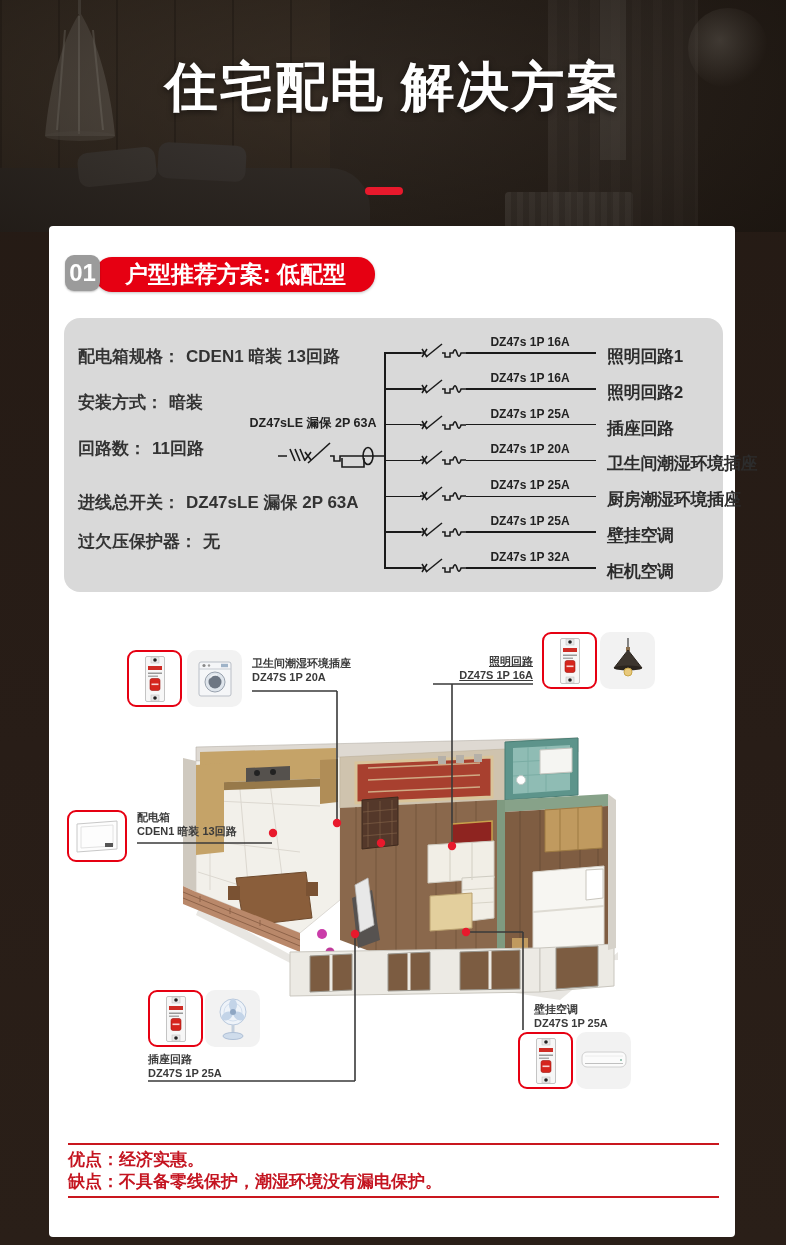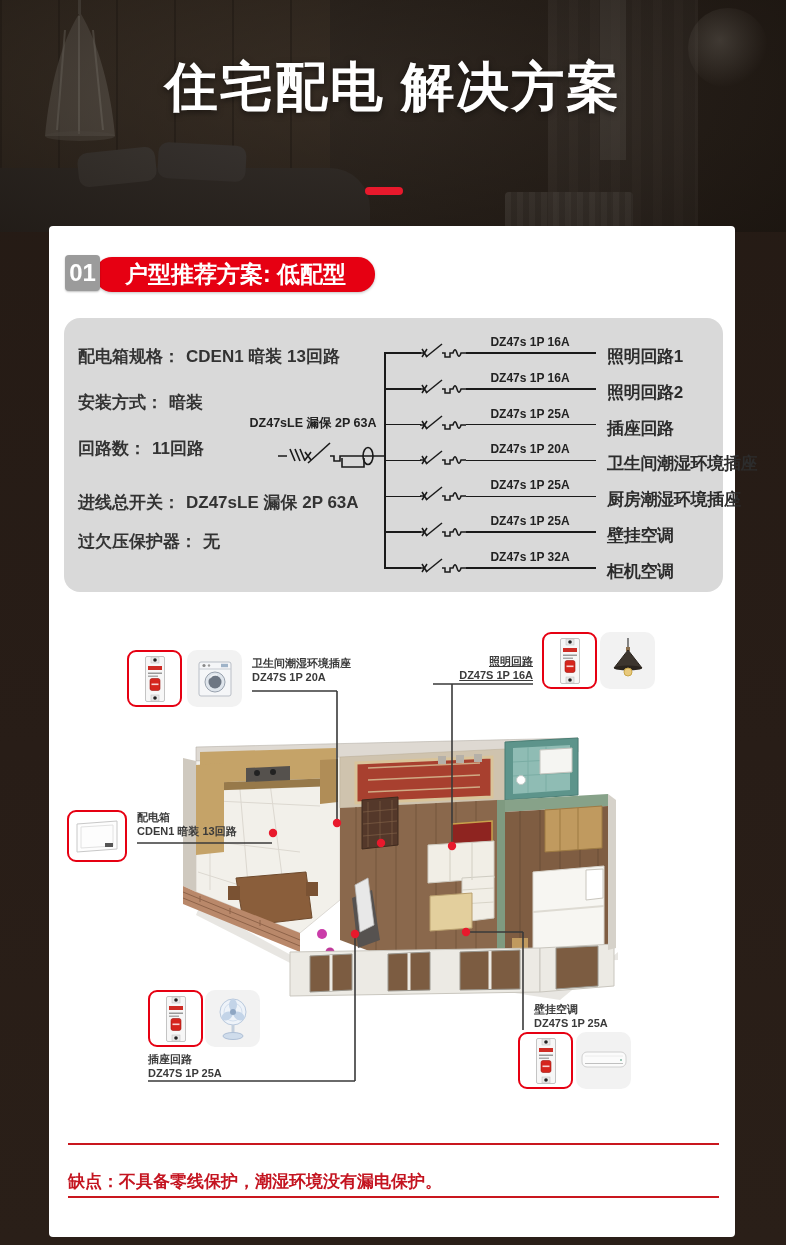--- a/index.html
+++ b/index.html
@@ -37,7 +37,7 @@
   .card { left:49px; top:226px; width:686px; height:1011px; background:#ffffff; border-radius:4px; }
 
   
-  .badge-num { left:16px; top:29px; width:35px; height:36px; background:#9b9b9b; border-radius:4px;
+  .badge-num { left:16px; top:29px; width:35px; height:36px; background:#9b9b9b; border-radius:9px;
       color:#fff; font-size:24px; font-weight:800; text-align:center; line-height:36px; z-index:3;
       box-shadow:0 1px 2px rgba(0,0,0,.25); }
   .badge-pill { left:46px; top:31px; width:280px; height:35px; background:#e60012; border-radius:17px;

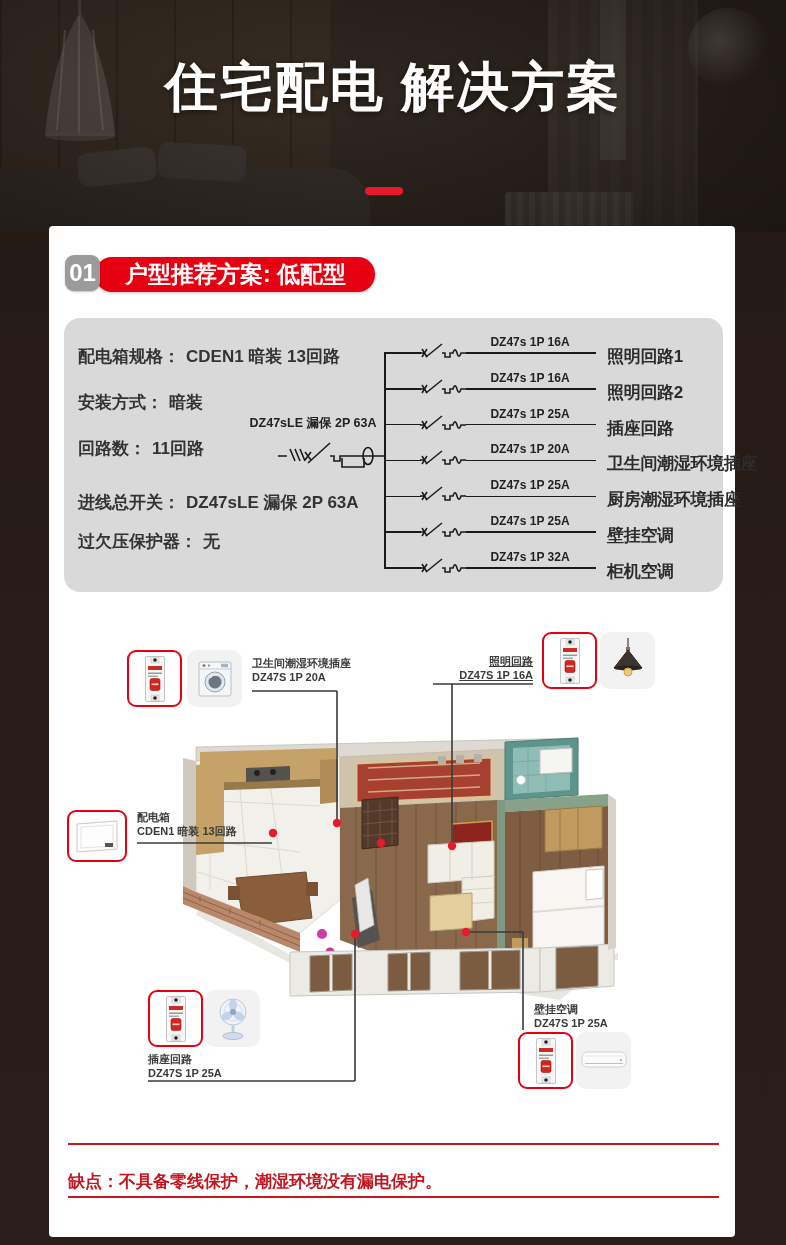--- a/index.html
+++ b/index.html
@@ -239,6 +239,7 @@
     </div>
 
     <div class="abs rule" style="top:917px;"></div>
+    <div class="abs foot-text" style="top:922px;">优点：经济实惠。</div>
     <div class="abs foot-text" style="top:944px;">缺点：不具备零线保护，潮湿环境没有漏电保护。</div>
     <div class="abs rule" style="top:970px;"></div>
   </div>

